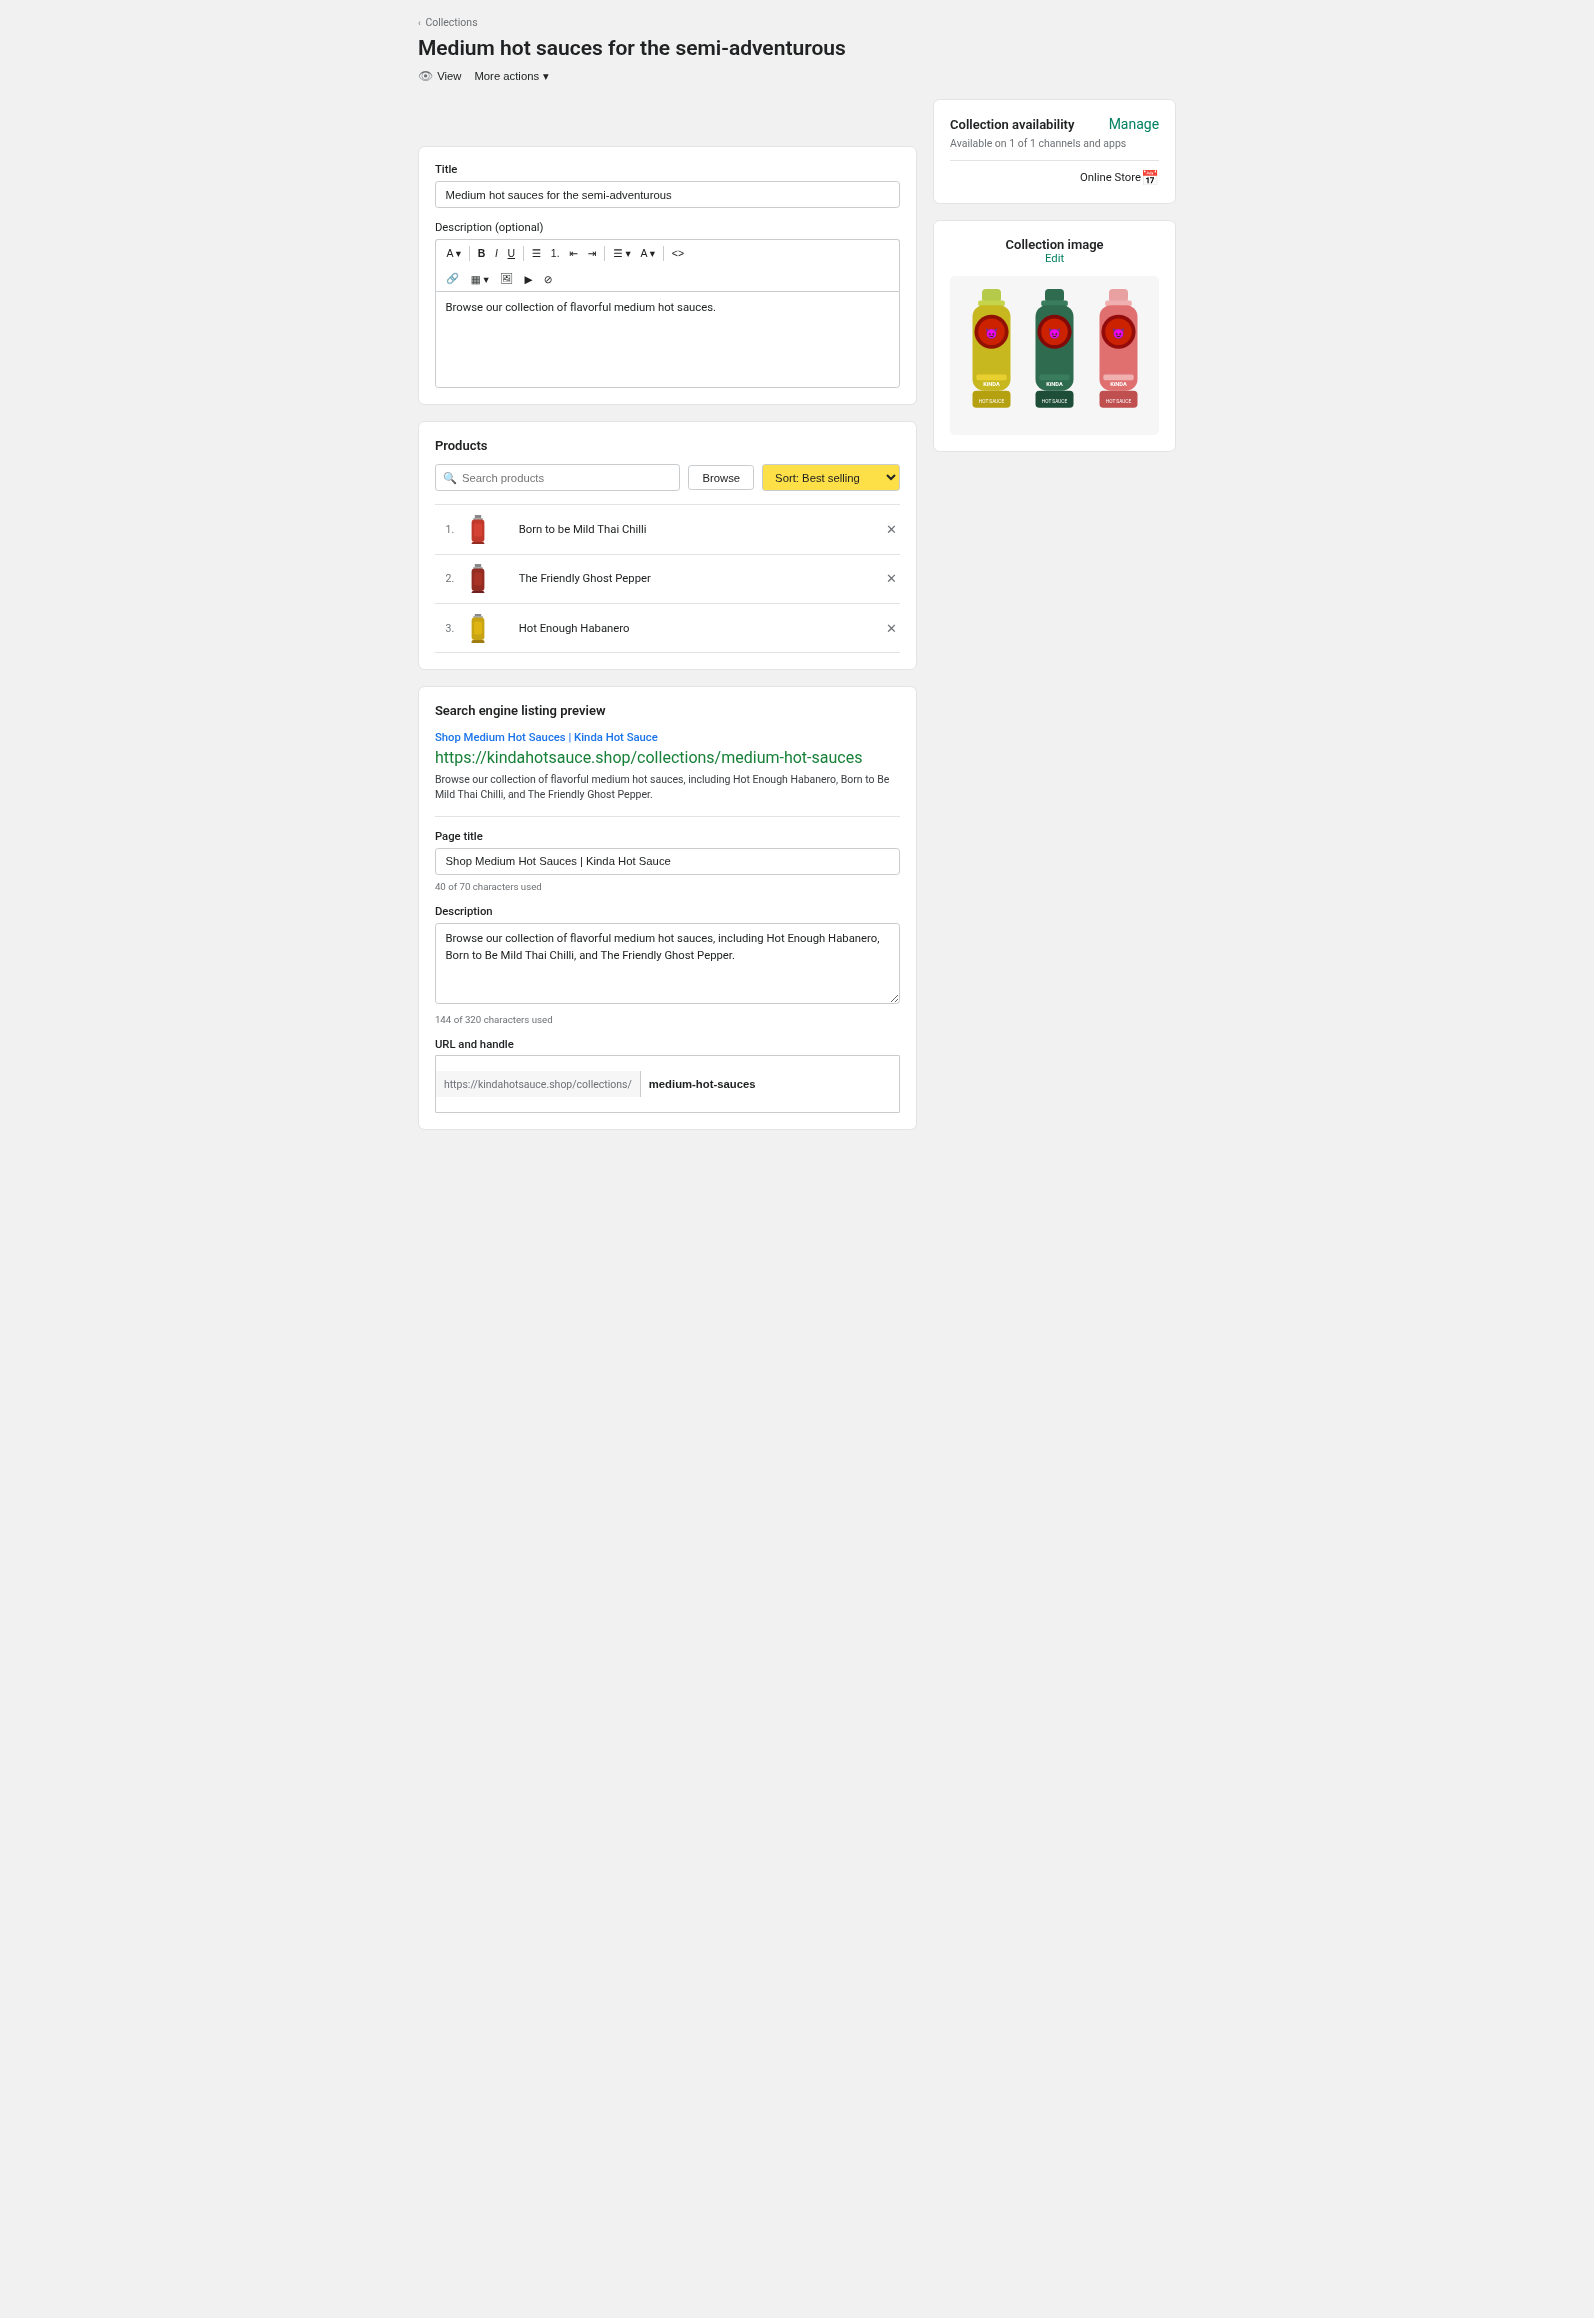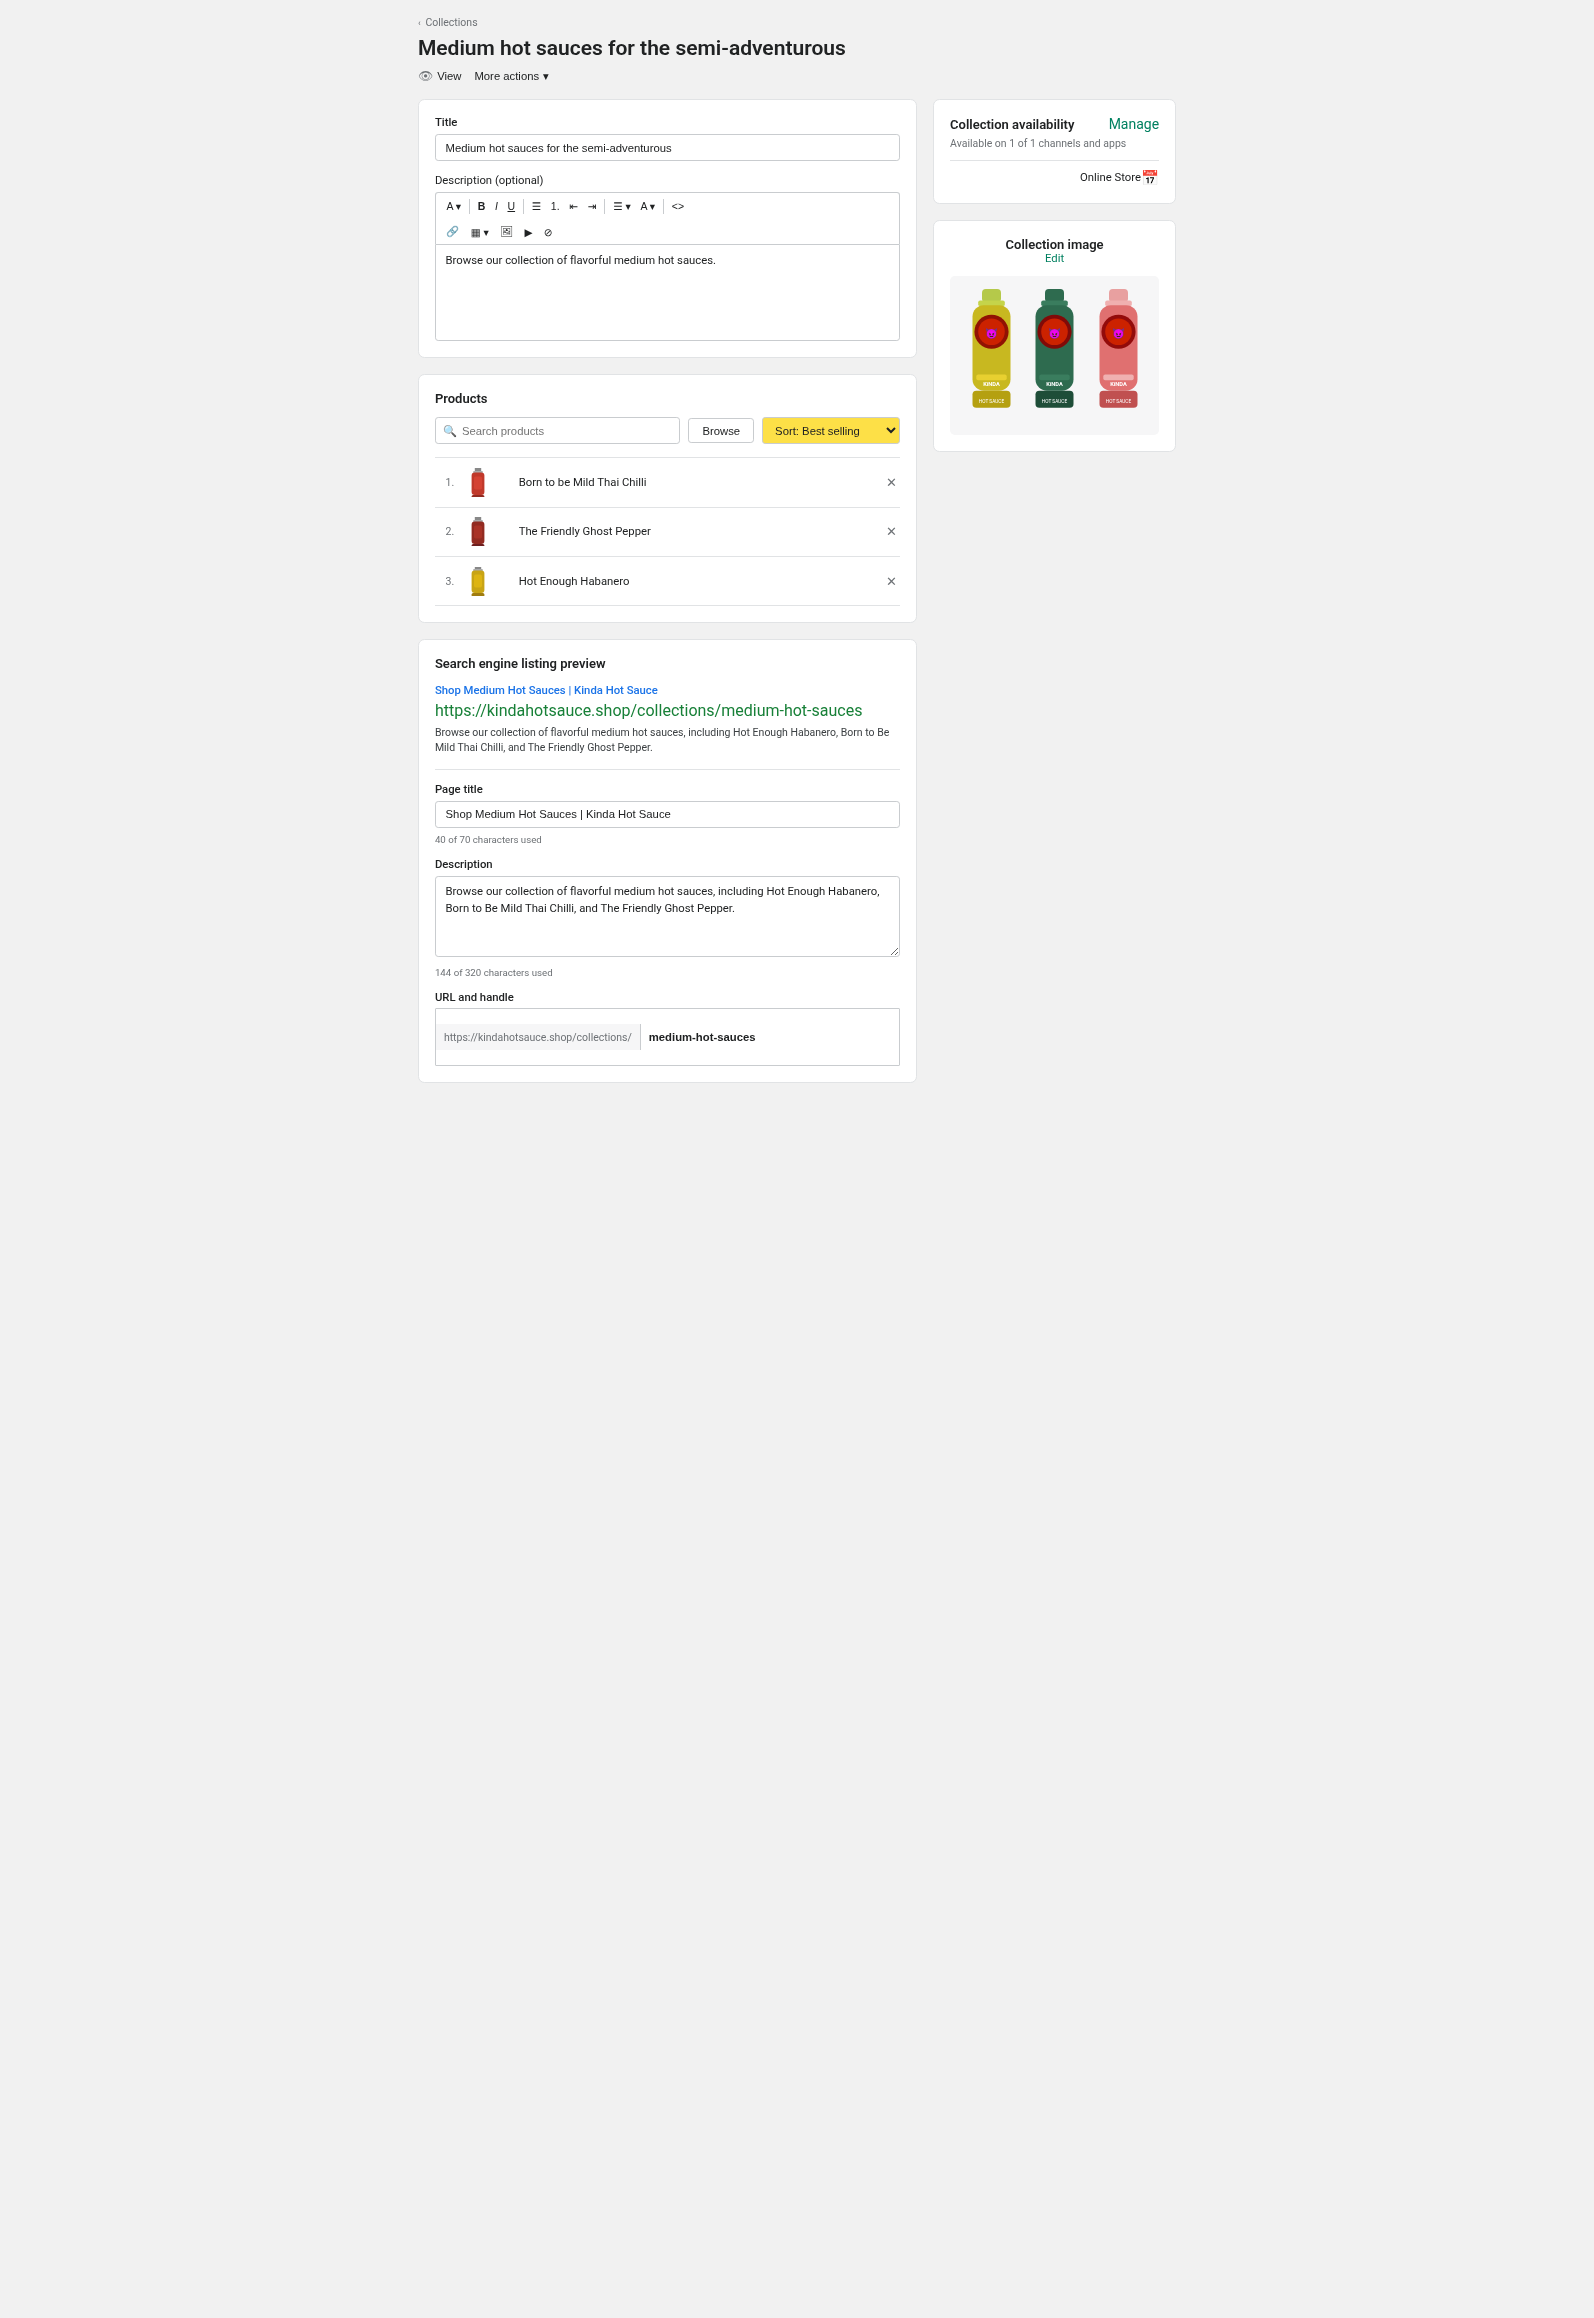--- a/index.html
+++ b/index.html
@@ -58,7 +58,7 @@
       gap: 16px;
       align-items: start;
     }
-    .left-column { display: flex; flex-direction: column; gap: 16px; }
+    .left-column { display: flex; flex-direction: column; gap: 16px; margin-top: 47px; }
     .right-column { display: flex; flex-direction: column; gap: 16px; }
     .card {
       background: #fff;

